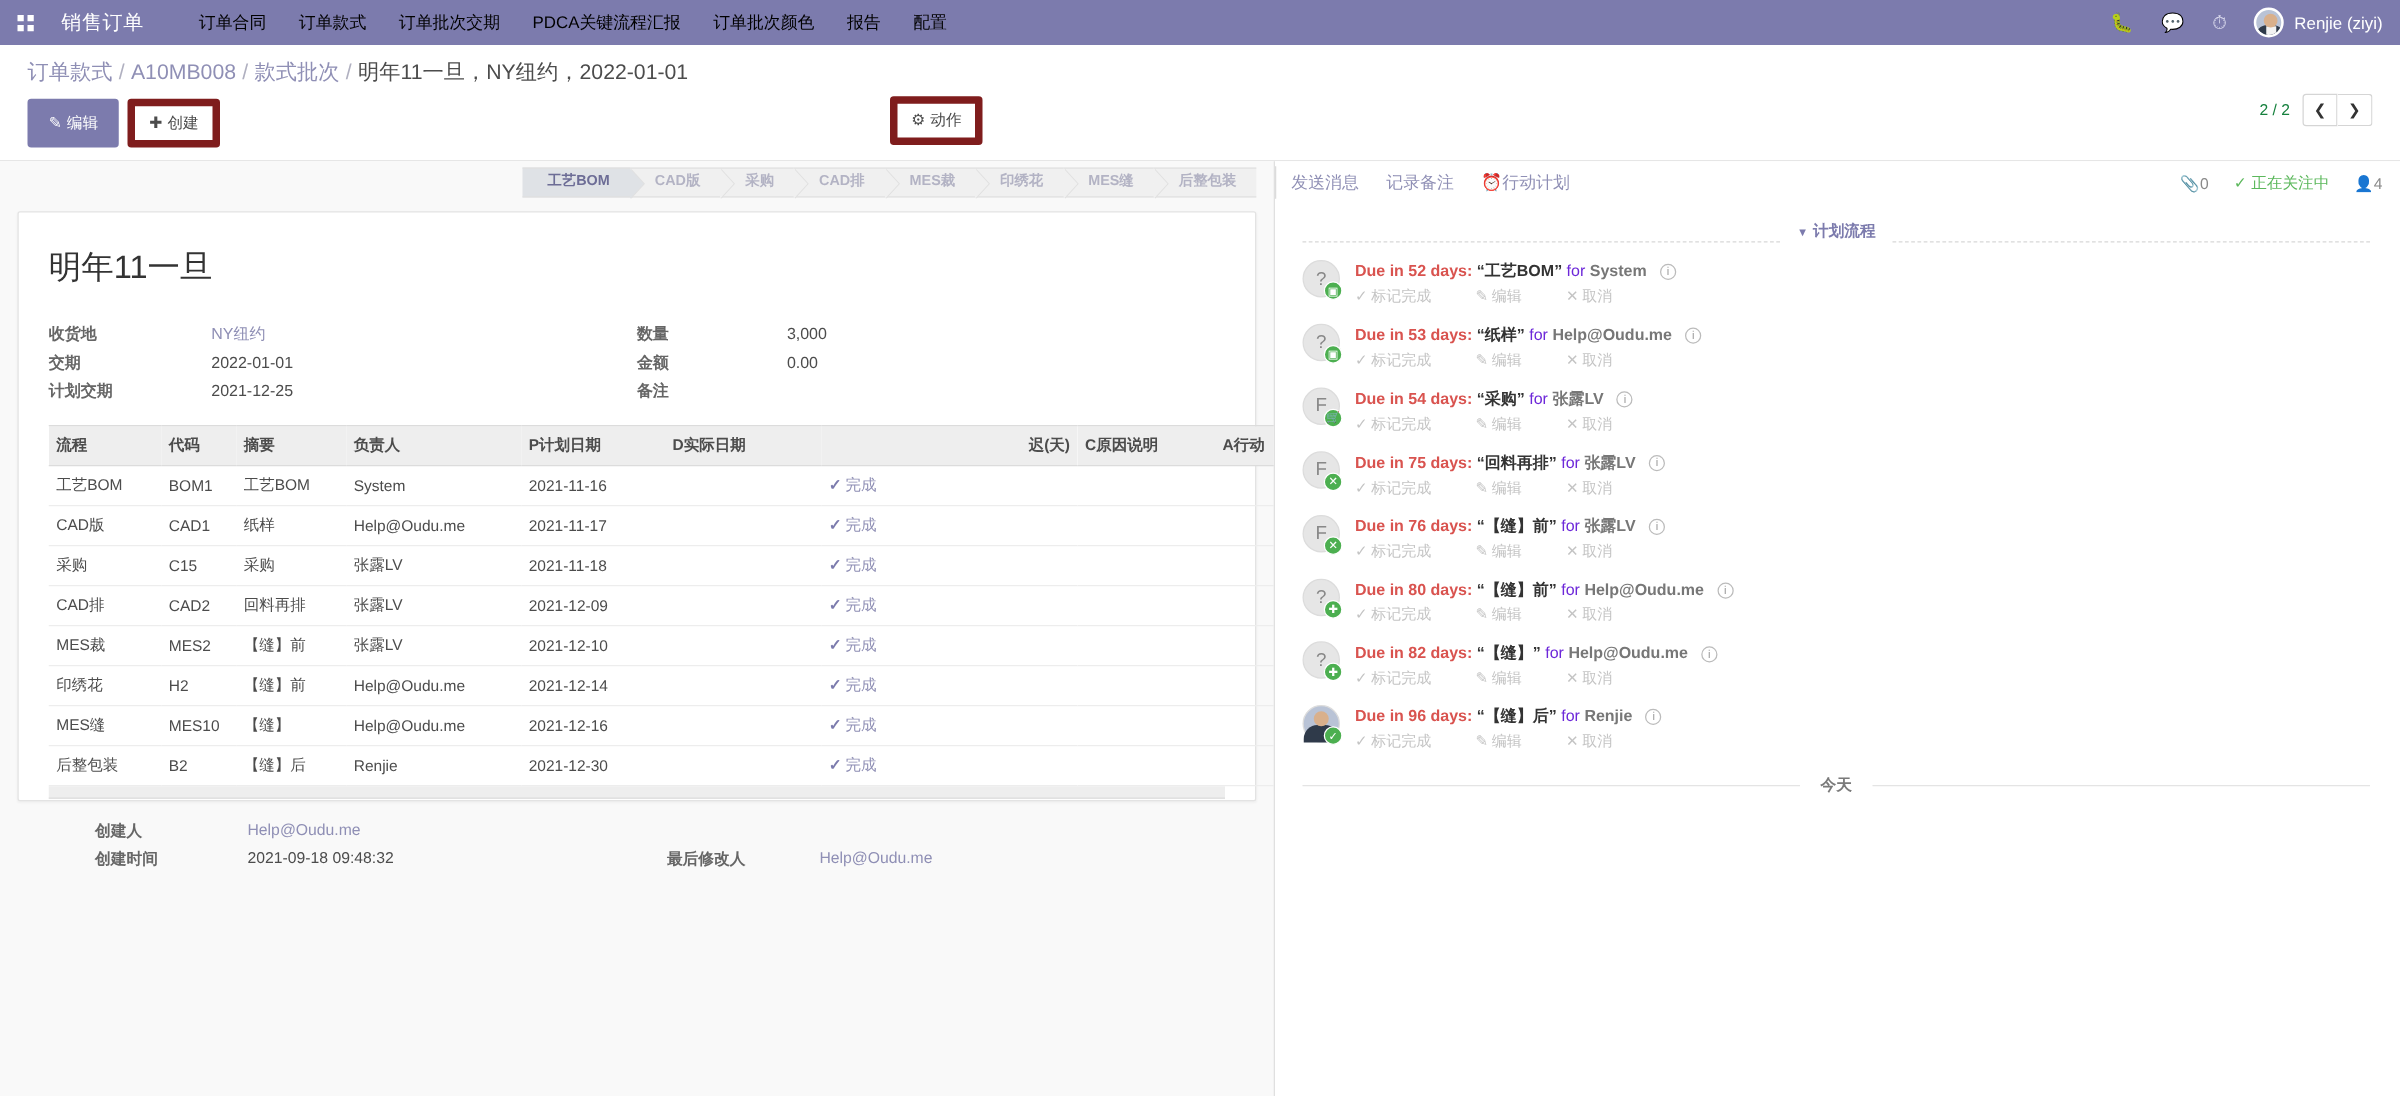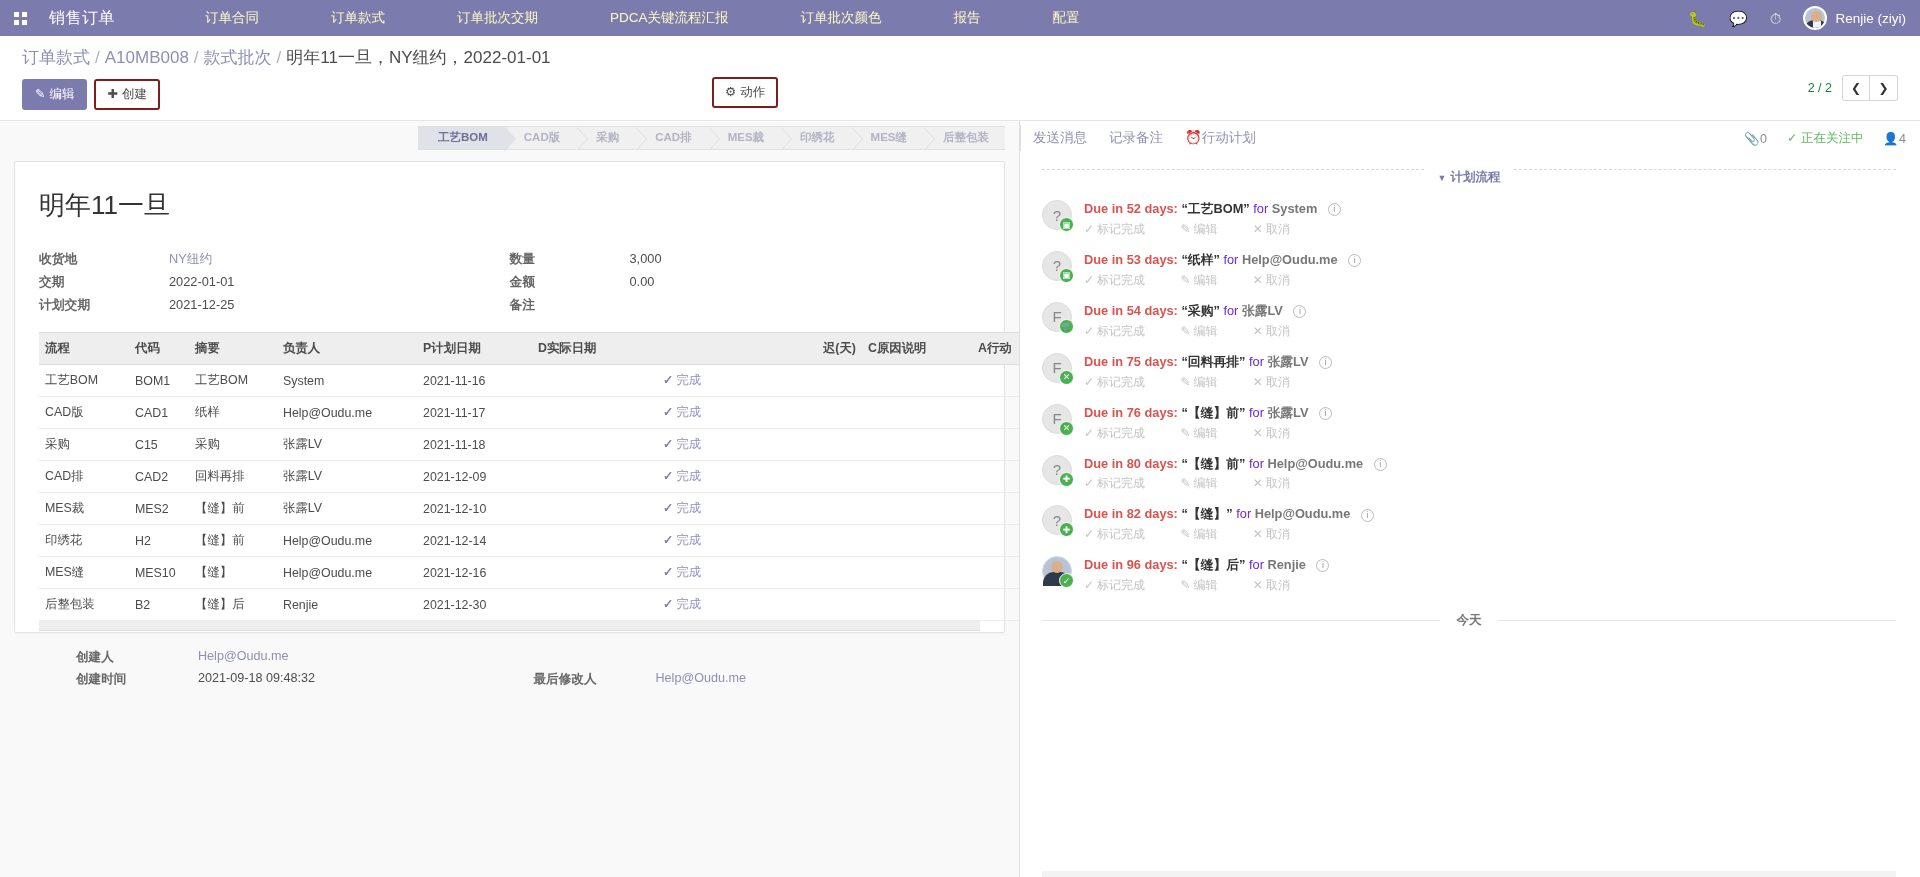--- a/index.html
+++ b/index.html
@@ -23,7 +23,7 @@
   .apps-grid i { display:block; width:5px; height:5px; background:#fff; }
   .brand { font-size: 16px; font-weight: 400; color:#fff; letter-spacing:.5px; margin-right:44px; white-space:nowrap;}
   .topmenu { display:flex; align-items:center; gap: 26px; }
-  .topmenu a { color:#fef9c3; text-decoration:none; font-size:13.5px; white-space:nowrap;margin-left:46px; }
+  .topmenu a { color:#000000; text-decoration:none; font-size:13.5px; white-space:nowrap; }
   .topright { position:absolute; right:14px; top:0; height:36px; display:flex; align-items:center; gap:22px; }
   .topright .ti { color:#dedef0; font-size:15px; cursor:pointer; line-height:1; }
   .user { display:flex; align-items:center; gap:8px; cursor:pointer; }

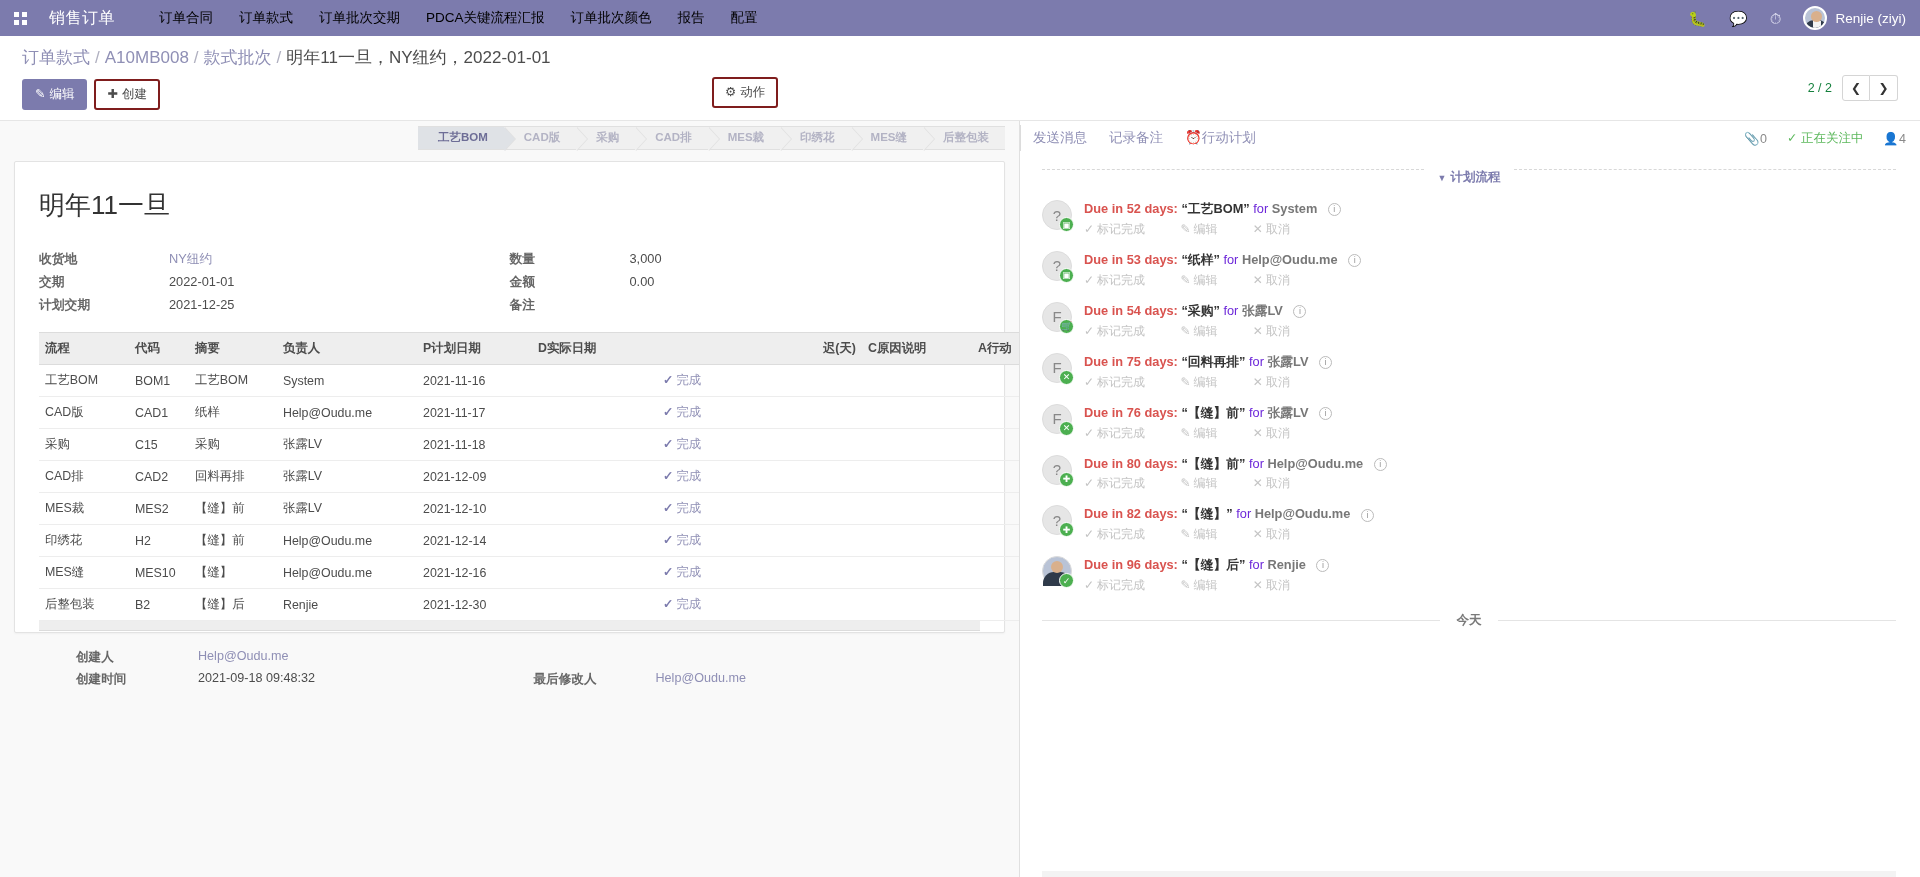--- a/index.html
+++ b/index.html
@@ -44,7 +44,7 @@
   .cp-row { display:flex; align-items:center; padding: 6px 0 10px 0; position:relative; }
   .btn {
     font-size:12.5px; padding:5px 11px; border-radius:3px; cursor:pointer;
-    border:2px solid #7f1d1d; background:#fff; color:#4c4c4c; margin-right:7px; white-space:nowrap;
+    border:6px solid #7f1d1d; background:#fff; color:#4c4c4c; margin-right:7px; white-space:nowrap;
   }
   .btn.primary { background:#7c7bad; border-color:#7c7bad; color:#fff; }
   .btn .ic { margin-right:4px; }

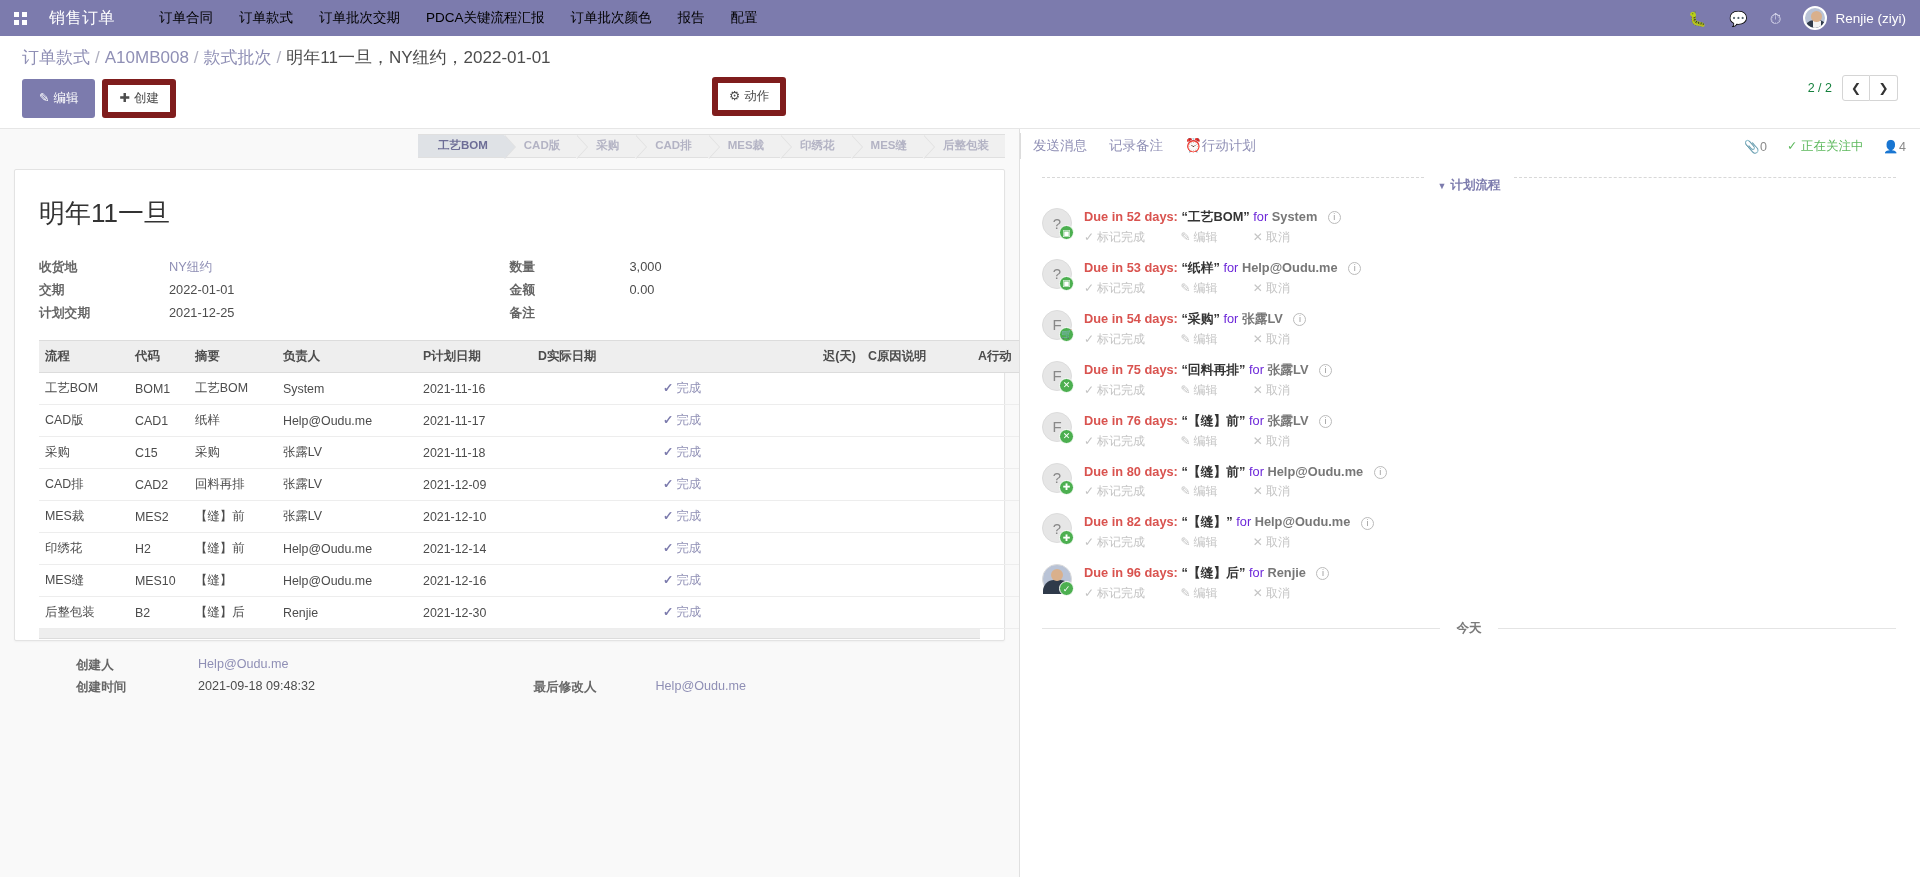--- a/index.html
+++ b/index.html
@@ -134,7 +134,7 @@
 
   
   .chatter-body { padding: 10px 24px 0 22px; height: calc(100% - 30px); overflow:hidden; position:relative;}
-  .sep-title { display:flex; align-items:flex-start; margin: 8px 0 14px 0; }
+  .sep-title { display:flex; align-items:flex-end; margin: 8px 0 14px 0; }
   .sep-title .line { flex:1; border-top:1px dashed #d8d8d8; }
   .sep-title .txt { padding: 0 14px; font-size:12.5px; color:#7c7bad; font-weight:bold; white-space:nowrap;}
   .sep-title .txt .caret { margin-right:4px; font-size:9px; }

